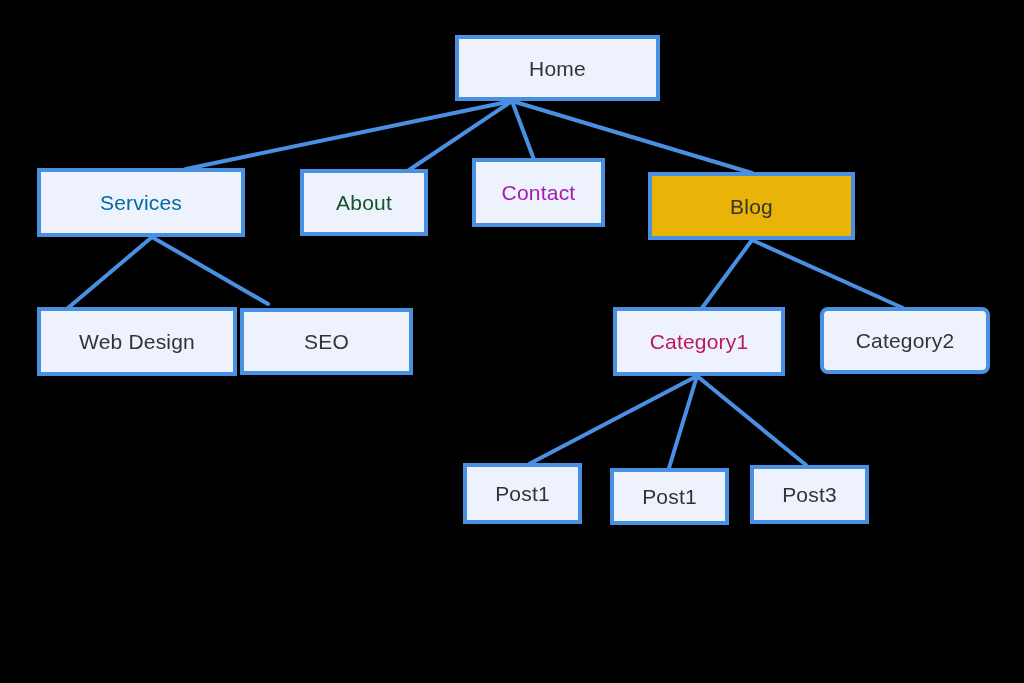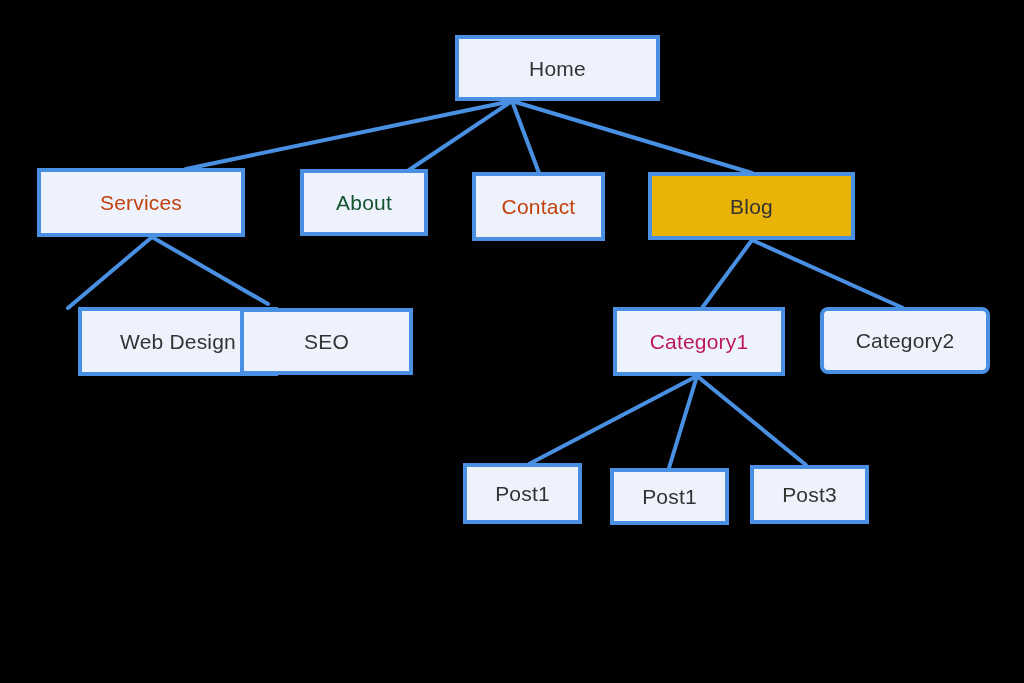--- a/index.html
+++ b/index.html
@@ -69,7 +69,7 @@
       <div class="node" style="left: 427px; top: 35px; width: 205px; height: 66px; background: rgb(238, 242, 253); border-color: rgb(74, 144, 226); color: rgb(51, 51, 51); margin-left: 28px;">
         <span class="node-label">Home</span>
       </div>
-      <div class="node" style="left: 37px; top: 168px; width: 208px; height: 69px; background: rgb(238, 242, 253); border-color: rgb(74, 144, 226); color: #c2410c;">
+      <div class="node" style="left: 37px; top: 168px; width: 208px; height: 69px; background: rgb(238, 242, 253); border-color: rgb(74, 144, 226); color: #0369a1;">
         <span class="node-label">Services</span>
       </div>
       <div class="node" style="left: 300px; top: 169px; width: 128px; height: 67px; background: rgb(238, 242, 253); border-color: rgb(74, 144, 226); color: #14532d;">

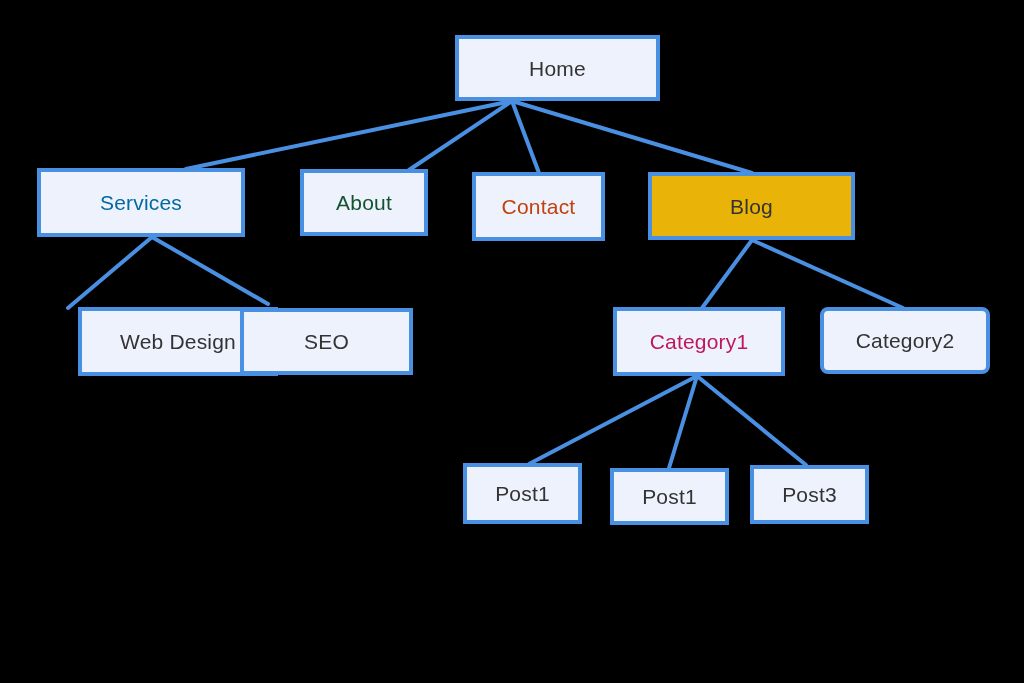--- a/index.html
+++ b/index.html
@@ -75,7 +75,7 @@
       <div class="node" style="left: 300px; top: 169px; width: 128px; height: 67px; background: rgb(238, 242, 253); border-color: rgb(74, 144, 226); color: #14532d;">
         <span class="node-label">About</span>
       </div>
-      <div class="node" style="left: 472px; top: 172px; width: 133px; height: 69px; background: rgb(238, 242, 253); border-color: rgb(74, 144, 226); color: #c2410c;">
+      <div class="node" style="left: 472px; top: 158px; width: 133px; height: 69px; background: rgb(238, 242, 253); border-color: rgb(74, 144, 226); color: #a21caf;">
         <span class="node-label">Contact</span>
       </div>
       <div class="node" style="left: 648px; top: 172px; width: 207px; height: 68px; background: #eab308; border-color: rgb(74, 144, 226); color: rgb(51, 51, 51);">

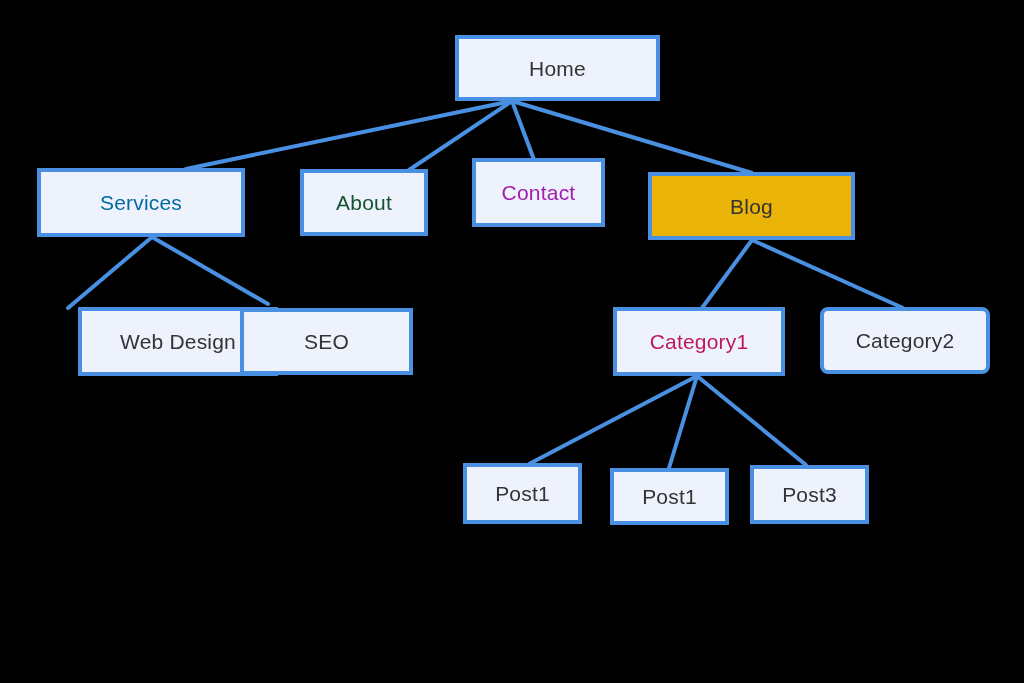--- a/index.html
+++ b/index.html
@@ -81,7 +81,7 @@
       <div class="node" style="left: 648px; top: 172px; width: 207px; height: 68px; background: #eab308; border-color: rgb(74, 144, 226); color: rgb(51, 51, 51);">
         <span class="node-label">Blog</span>
       </div>
-      <div class="node" style="left: 37px; top: 307px; width: 200px; height: 69px; background: rgb(238, 242, 253); border-color: rgb(74, 144, 226); color: rgb(51, 51, 51); margin-left: 41px;">
+      <div class="node" style="left: 37px; top: 307px; width: 200px; height: 69px; background: rgb(238, 242, 253); border-color: rgb(74, 144, 226); color: rgb(51, 51, 51);">
         <span class="node-label">Web Design</span>
       </div>
       <div class="node" style="left: 240px; top: 308px; width: 173px; height: 67px; background: rgb(238, 242, 253); border-color: rgb(74, 144, 226); color: rgb(51, 51, 51);">

